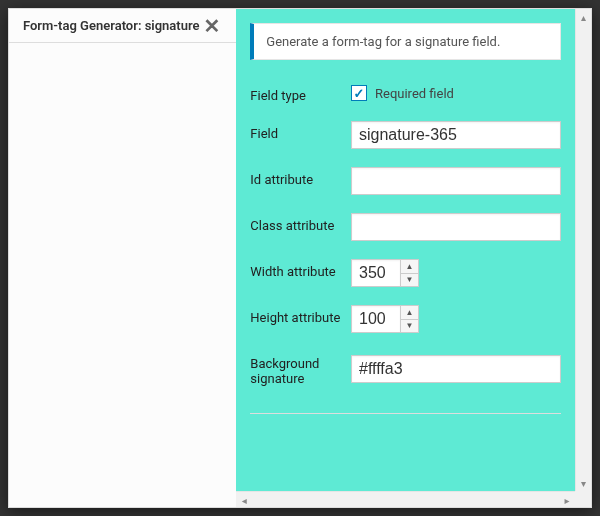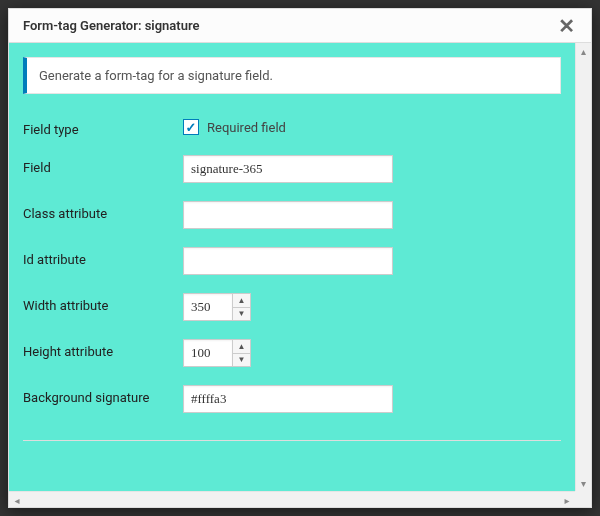--- a/index.html
+++ b/index.html
@@ -20,7 +20,7 @@
     border:1px solid #ddd;
     box-shadow:0 3px 15px rgba(0,0,0,0.5);
     display:flex;
-    flex-direction:column;
+    flex-direction:row;
   }
   .titlebar {
     height:34px;

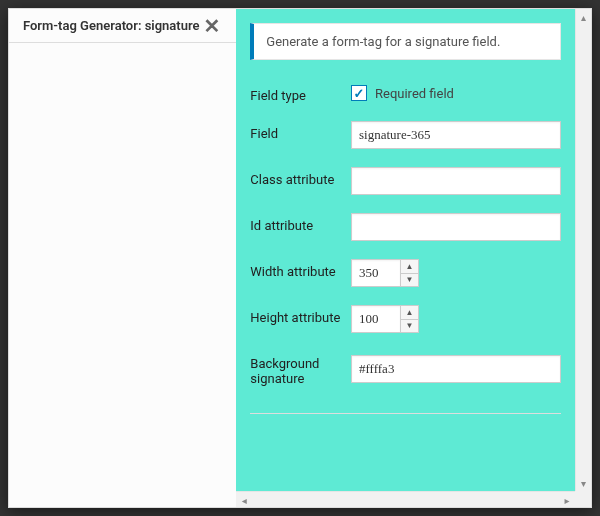--- a/index.html
+++ b/index.html
@@ -117,11 +117,10 @@
     height:28px;
     border:1px solid #ccc;
     padding:0 7px;
-    font-size:13px;
+    font-size:16px;
     background:#fff;
     color:#333;
     box-shadow:inset 0 1px 2px rgba(0,0,0,0.05);
-    font-family:Liberation Serif, serif;
   }
   .w-wide { width:210px; }
   .w-num { width:50px; text-align:left; padding-right:0; }

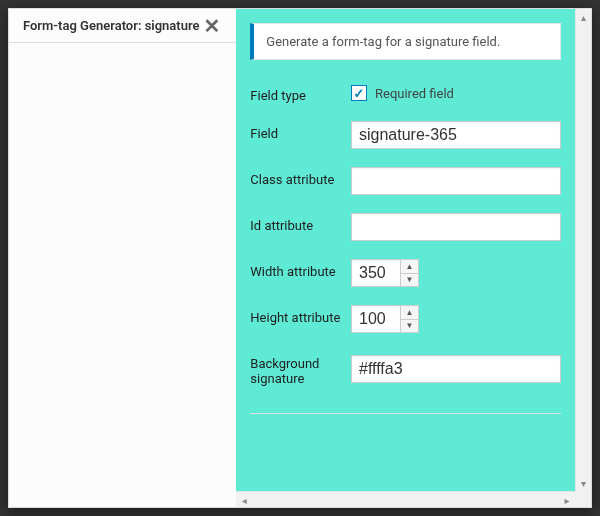--- a/index.html
+++ b/index.html
@@ -193,11 +193,11 @@
             <td><input type="text" class="w-wide" value="signature-365" style=""></td>
           </tr>
           <tr>
+            <td class="label"><span>Id attribute</span></td>
+            <td><input type="text" class="w-wide" value="" style=""></td>
+          </tr>
+          <tr>
             <td class="label"><span>Class attribute</span></td>
-            <td><input type="text" class="w-wide" value="" style=""></td>
-          </tr>
-          <tr>
-            <td class="label"><span>Id attribute</span></td>
             <td><input type="text" class="w-wide" value="" style=""></td>
           </tr>
           <tr>

